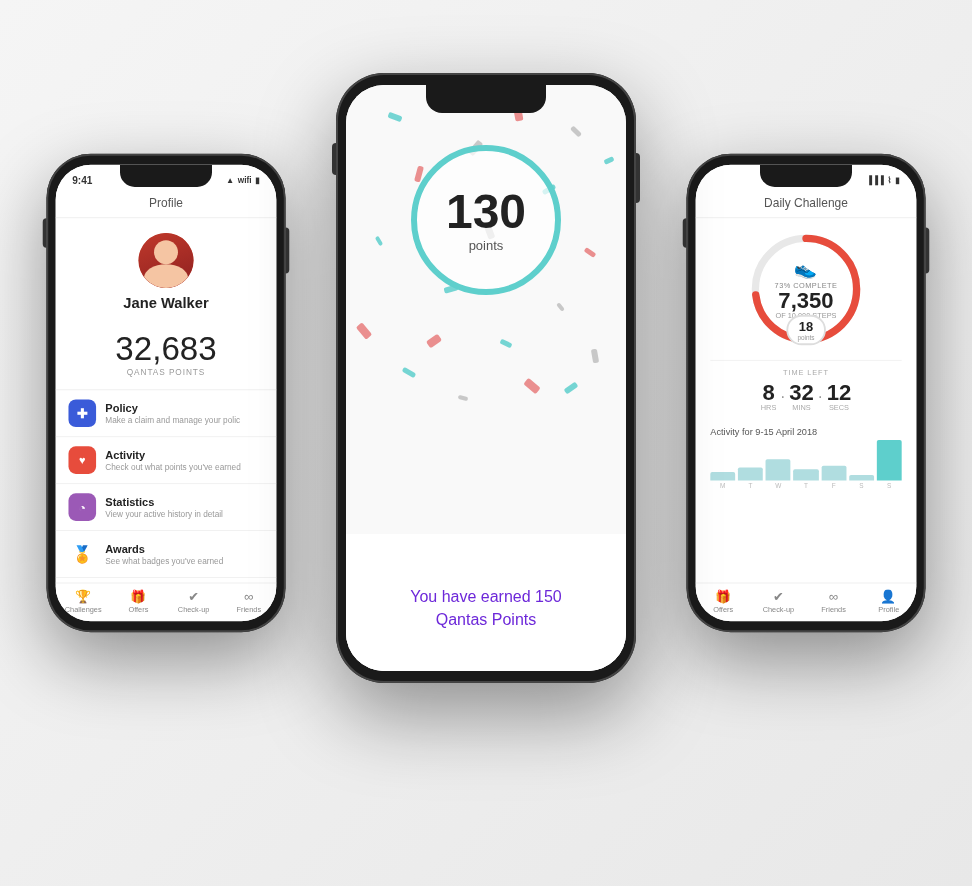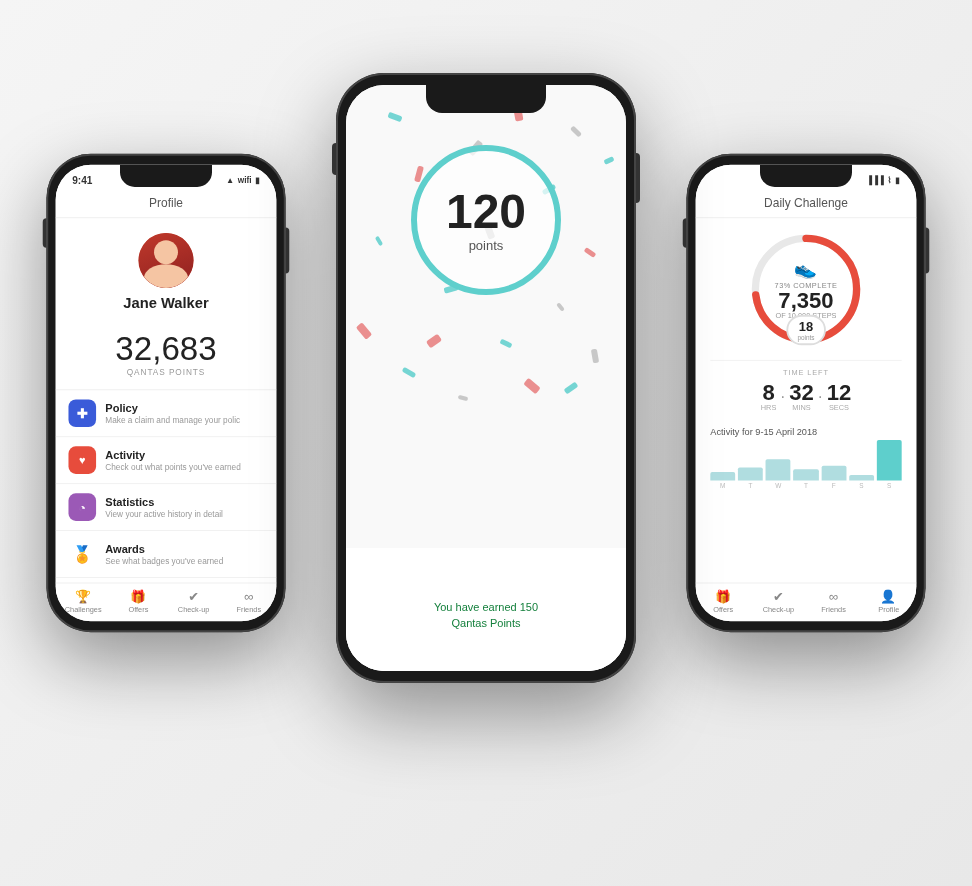--- a/index.html
+++ b/index.html
@@ -589,7 +589,7 @@
 
         <div class="points-circle-area">
           <div class="points-ring">
-            <span class="ring-number">120</span>
+            <span class="ring-number">130</span>
             <span class="ring-label">points</span>
           </div>
         </div>

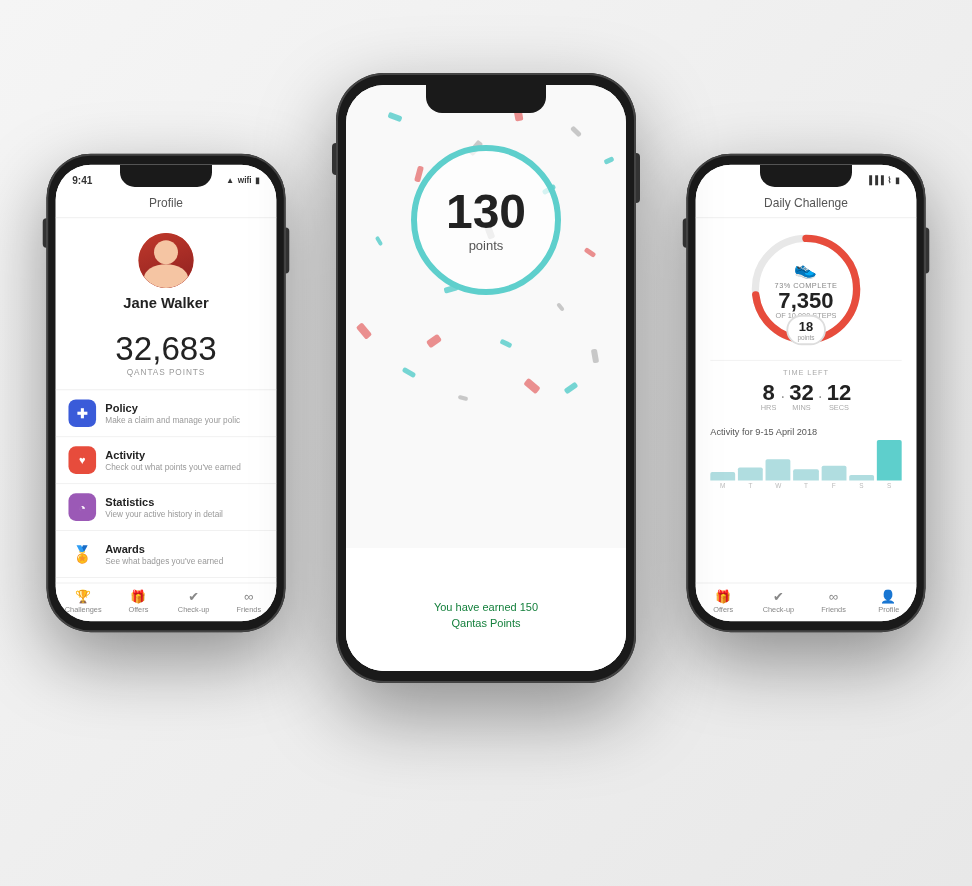--- a/index.html
+++ b/index.html
@@ -329,8 +329,8 @@
     }
 
     .well-done-subtitle {
-      font-size: 11px;
-      color: #15803d;
+      font-size: 16px;
+      color: #6d28d9;
       line-height: 1.4;
       margin-top: 28px;
     }

